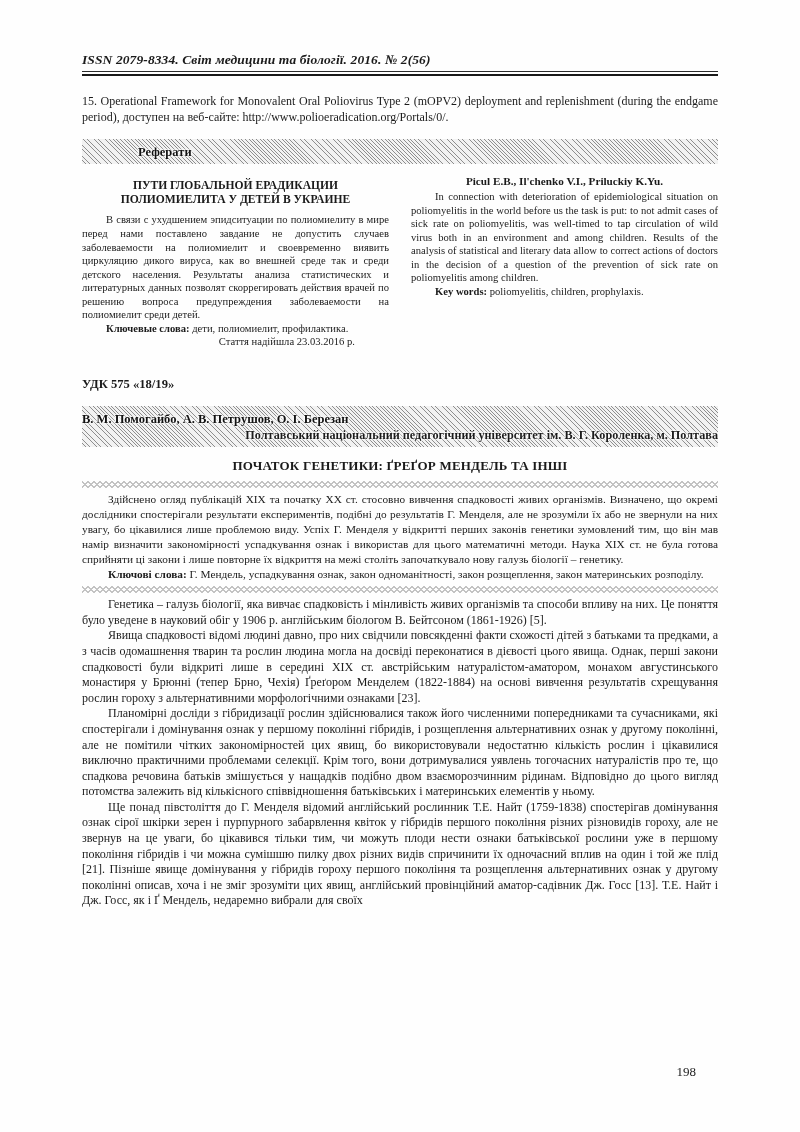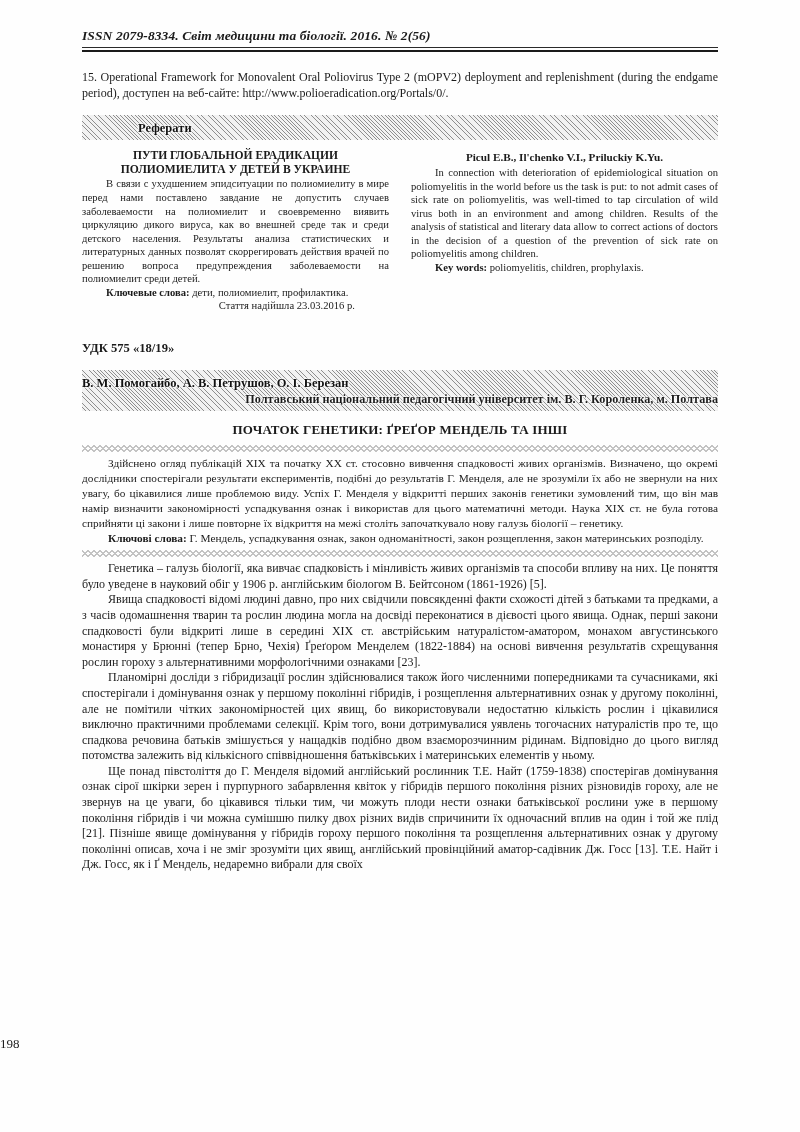--- a/index.html
+++ b/index.html
@@ -26,7 +26,7 @@
   .content {
     position: absolute;
     left: 82px;
-    top: 28px;
+    top: 52px;
     width: 636px;
   }
 

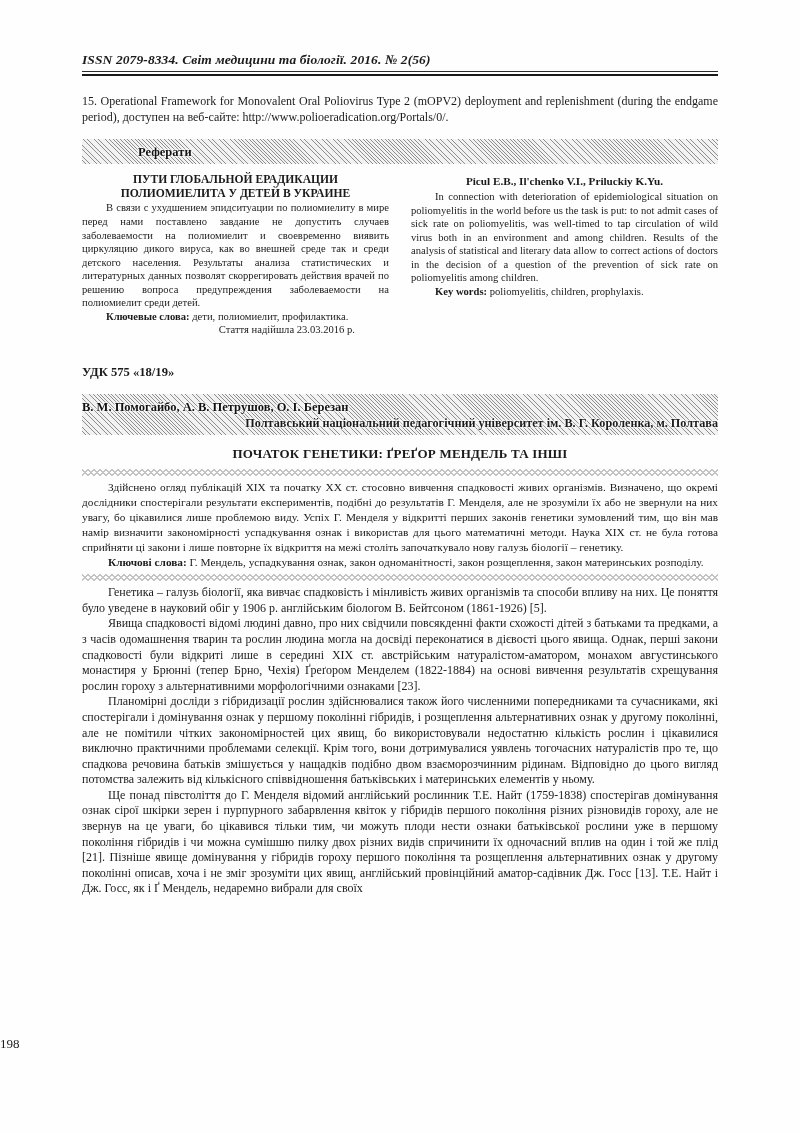--- a/index.html
+++ b/index.html
@@ -96,7 +96,7 @@
     font-weight: bold;
     font-size: 11.6px;
     line-height: 1.22;
-    margin: 0;
+    margin: 6px;
   }
   .abs-authors {
     text-align: center;

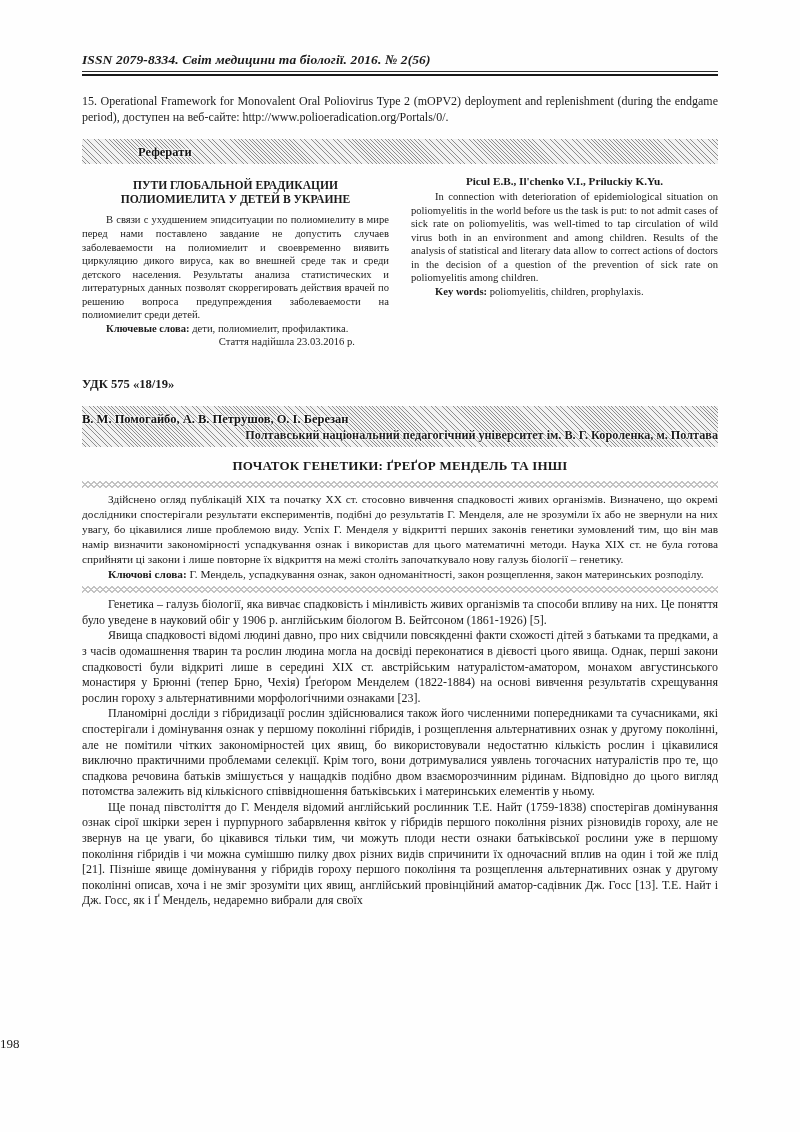--- a/index.html
+++ b/index.html
@@ -165,9 +165,9 @@
   .page-number {
     position: absolute;
     left: 0;
-    top: 1036px;
+    top: 1064px;
     width: 696px;
-    text-align: left;
+    text-align: right;
     font-size: 13px;
   }
 </style>

